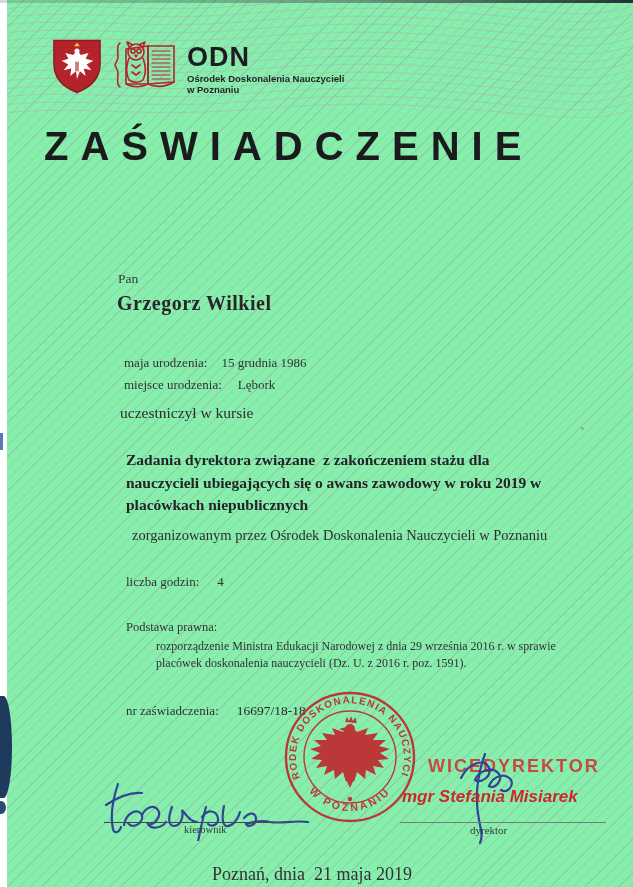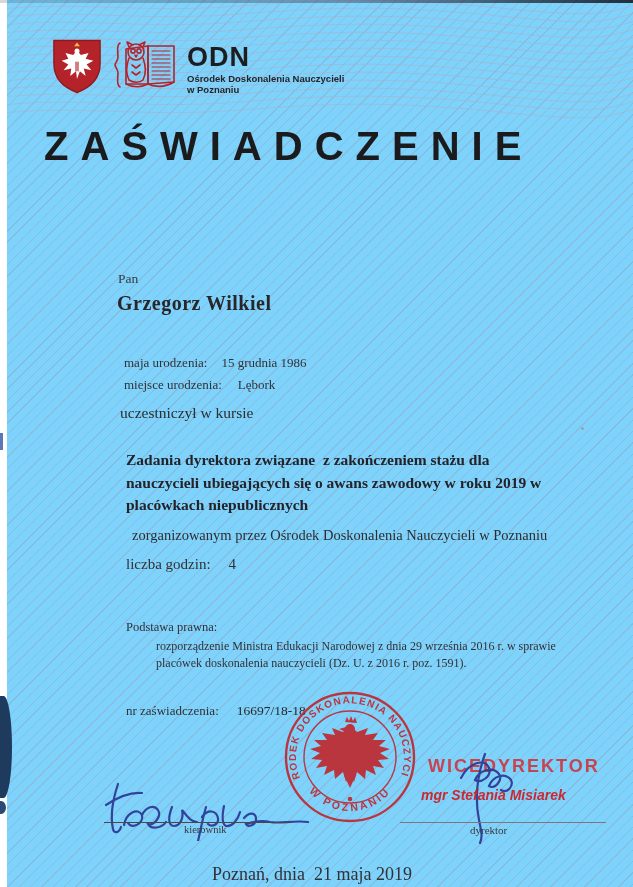--- a/index.html
+++ b/index.html
@@ -5,7 +5,7 @@
   html,body{margin:0;padding:0;background:#e8e8e8;}
   .page{
     position:relative;width:633px;height:887px;margin:0 auto;
-    background:#7dd3fc;overflow:hidden;
+    background:#86efac;overflow:hidden;
     font-family:"Liberation Serif",serif;color:#2b2a2e;
   }
   

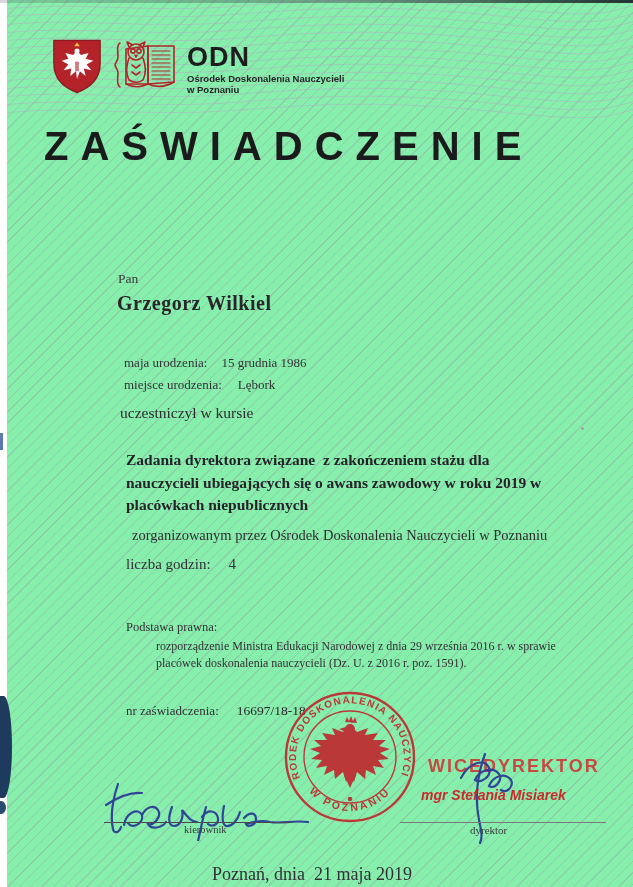--- a/index.html
+++ b/index.html
@@ -54,7 +54,7 @@
     color:#252329;line-height:22.5px;white-space:pre;
   }
   .organizer{position:absolute;left:132px;top:527px;font-size:14.5px;color:#2e2c30;}
-  .row-hours{left:126px;top:556px;gap:18px;font-size:15px;}
+  .row-hours{left:126px;top:574px;gap:18px;font-size:13px;}
   .legal-label{position:absolute;left:126px;top:620px;font-size:12.5px;color:#333036;}
   .legal-text{position:absolute;left:156px;top:638px;font-size:12px;line-height:17px;color:#333036;white-space:pre;}
   .row-certno{left:126px;top:703px;gap:18px;font-size:13px;}

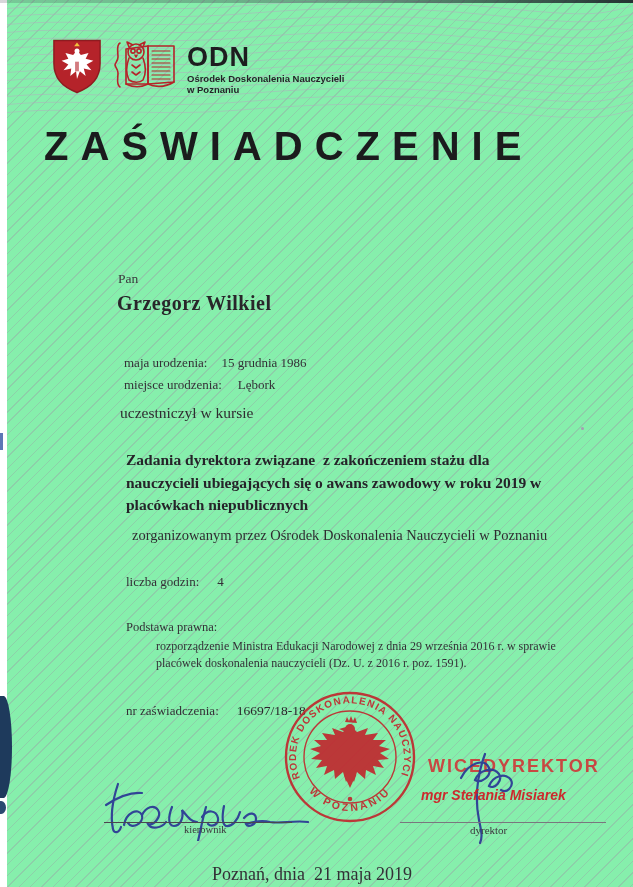--- a/index.html
+++ b/index.html
@@ -77,8 +77,8 @@
     font-weight:bold;font-size:18px;letter-spacing:2px;color:#d6252b;opacity:.82;
   }
   .stamp-name{
-    position:absolute;left:421px;top:787px;font-family:"Liberation Sans",sans-serif;
-    font-weight:bold;font-style:italic;font-size:14px;color:#cf2027;opacity:.95;
+    position:absolute;left:402px;top:787px;font-family:"Liberation Sans",sans-serif;
+    font-weight:bold;font-style:italic;font-size:17px;color:#cf2027;opacity:.95;
   }
   .footer{position:absolute;left:212px;top:864px;font-size:18px;color:#333036;white-space:pre;}
 </style>

